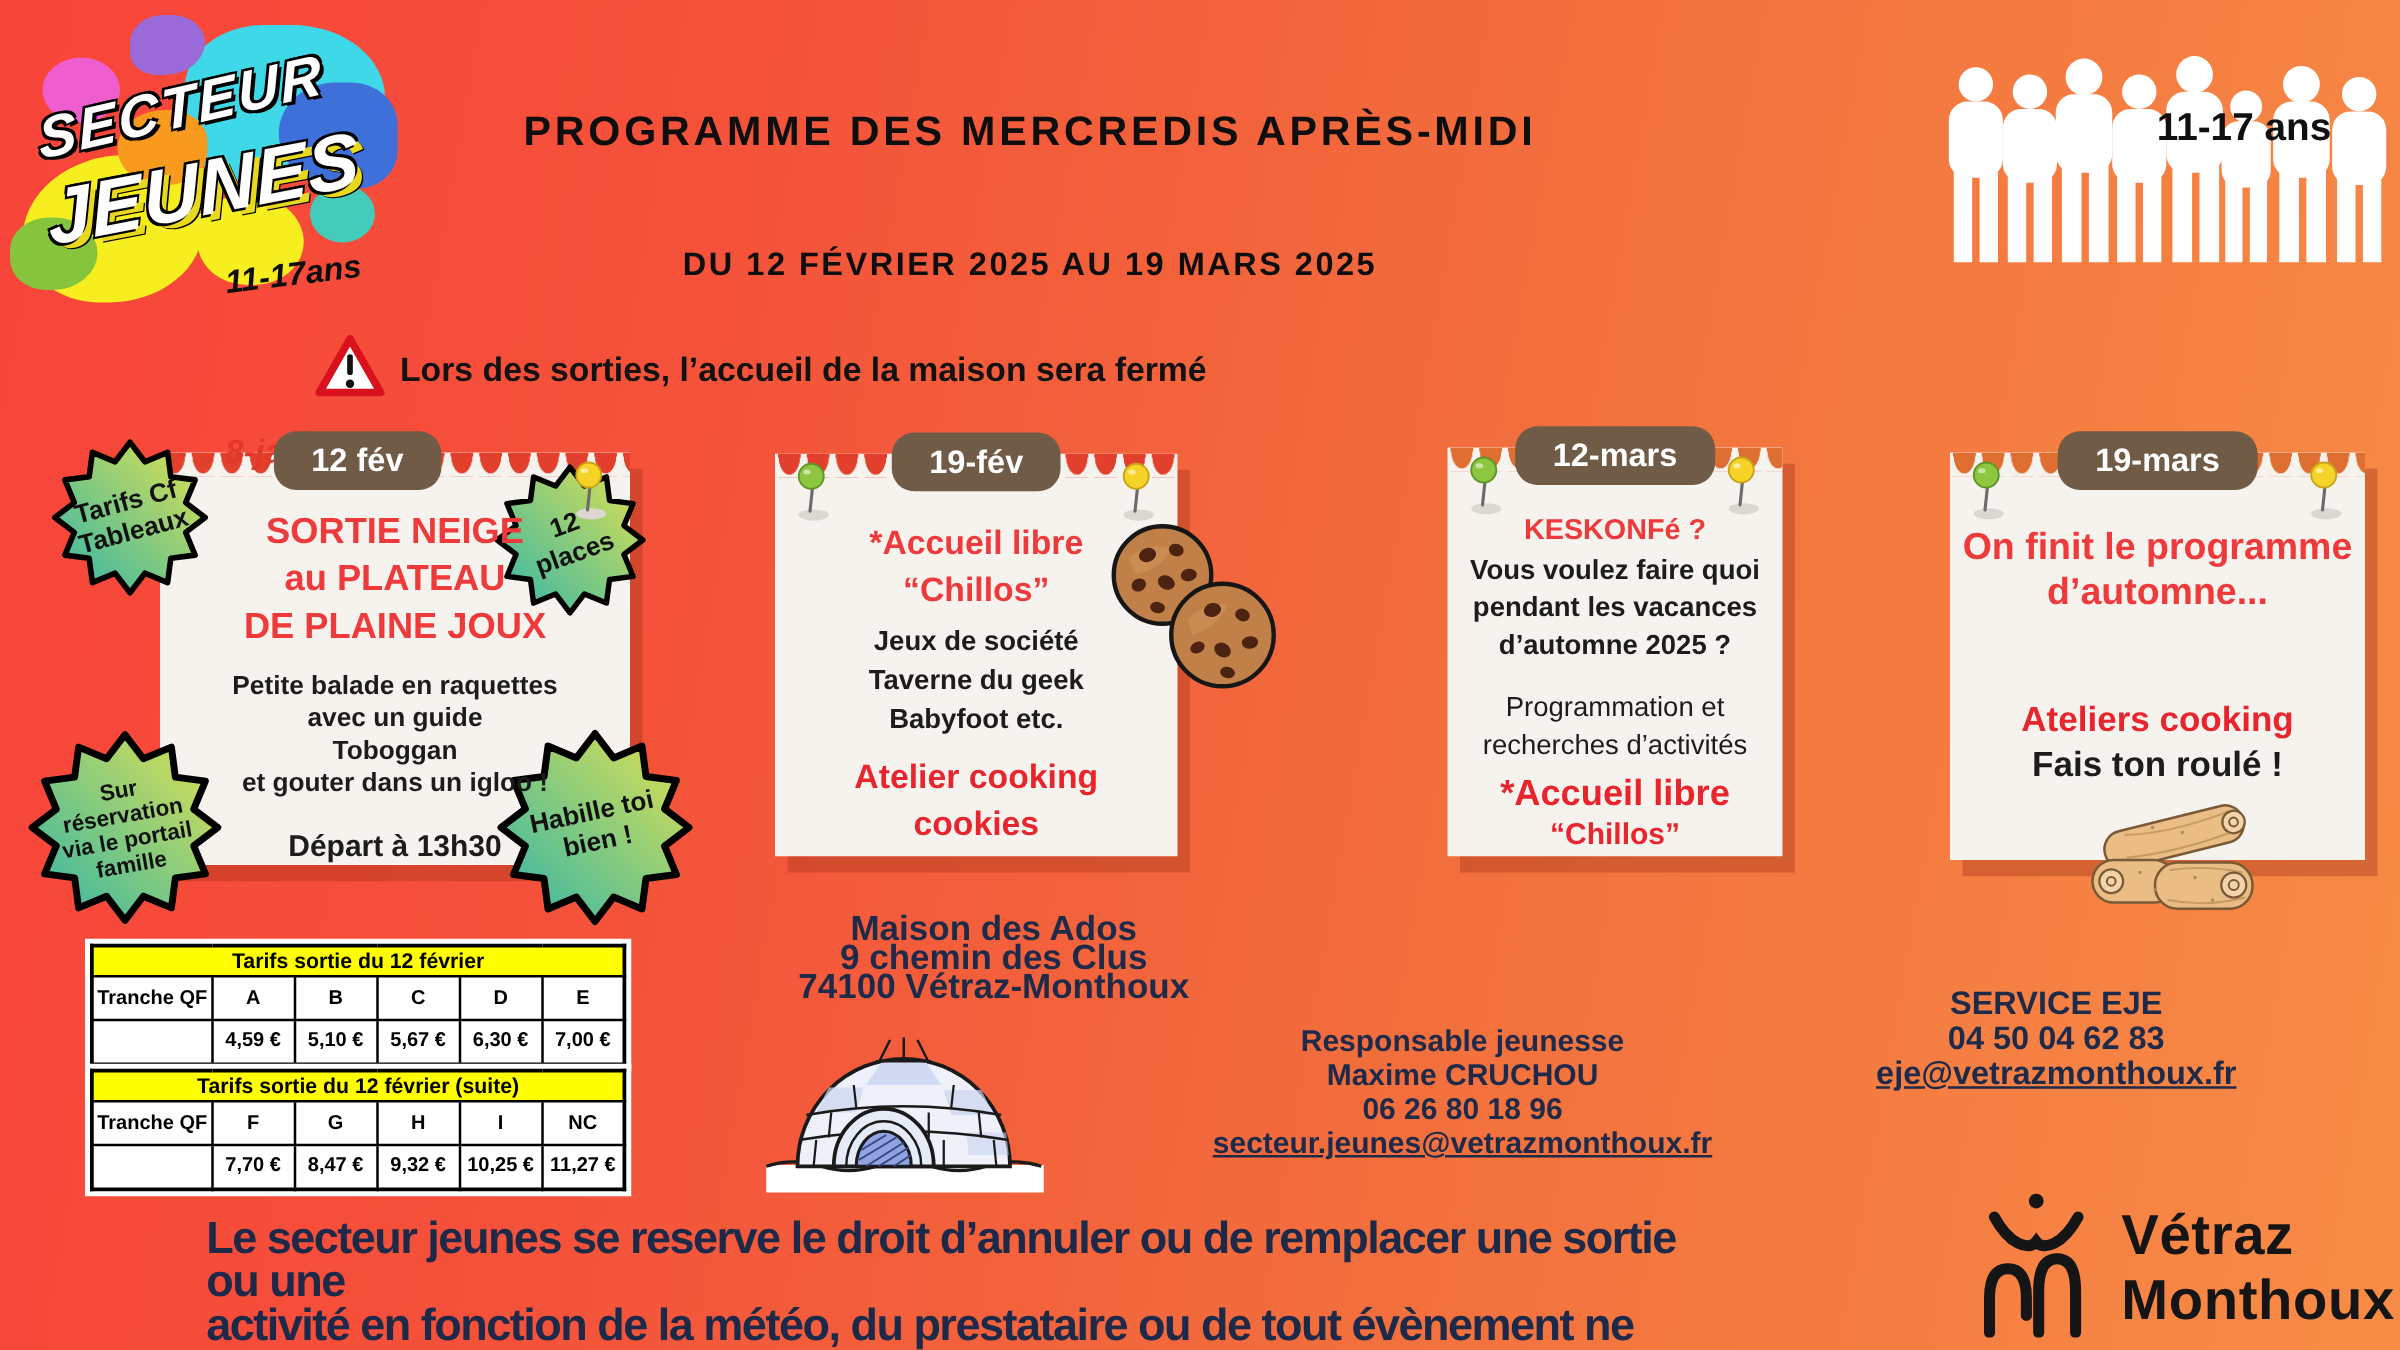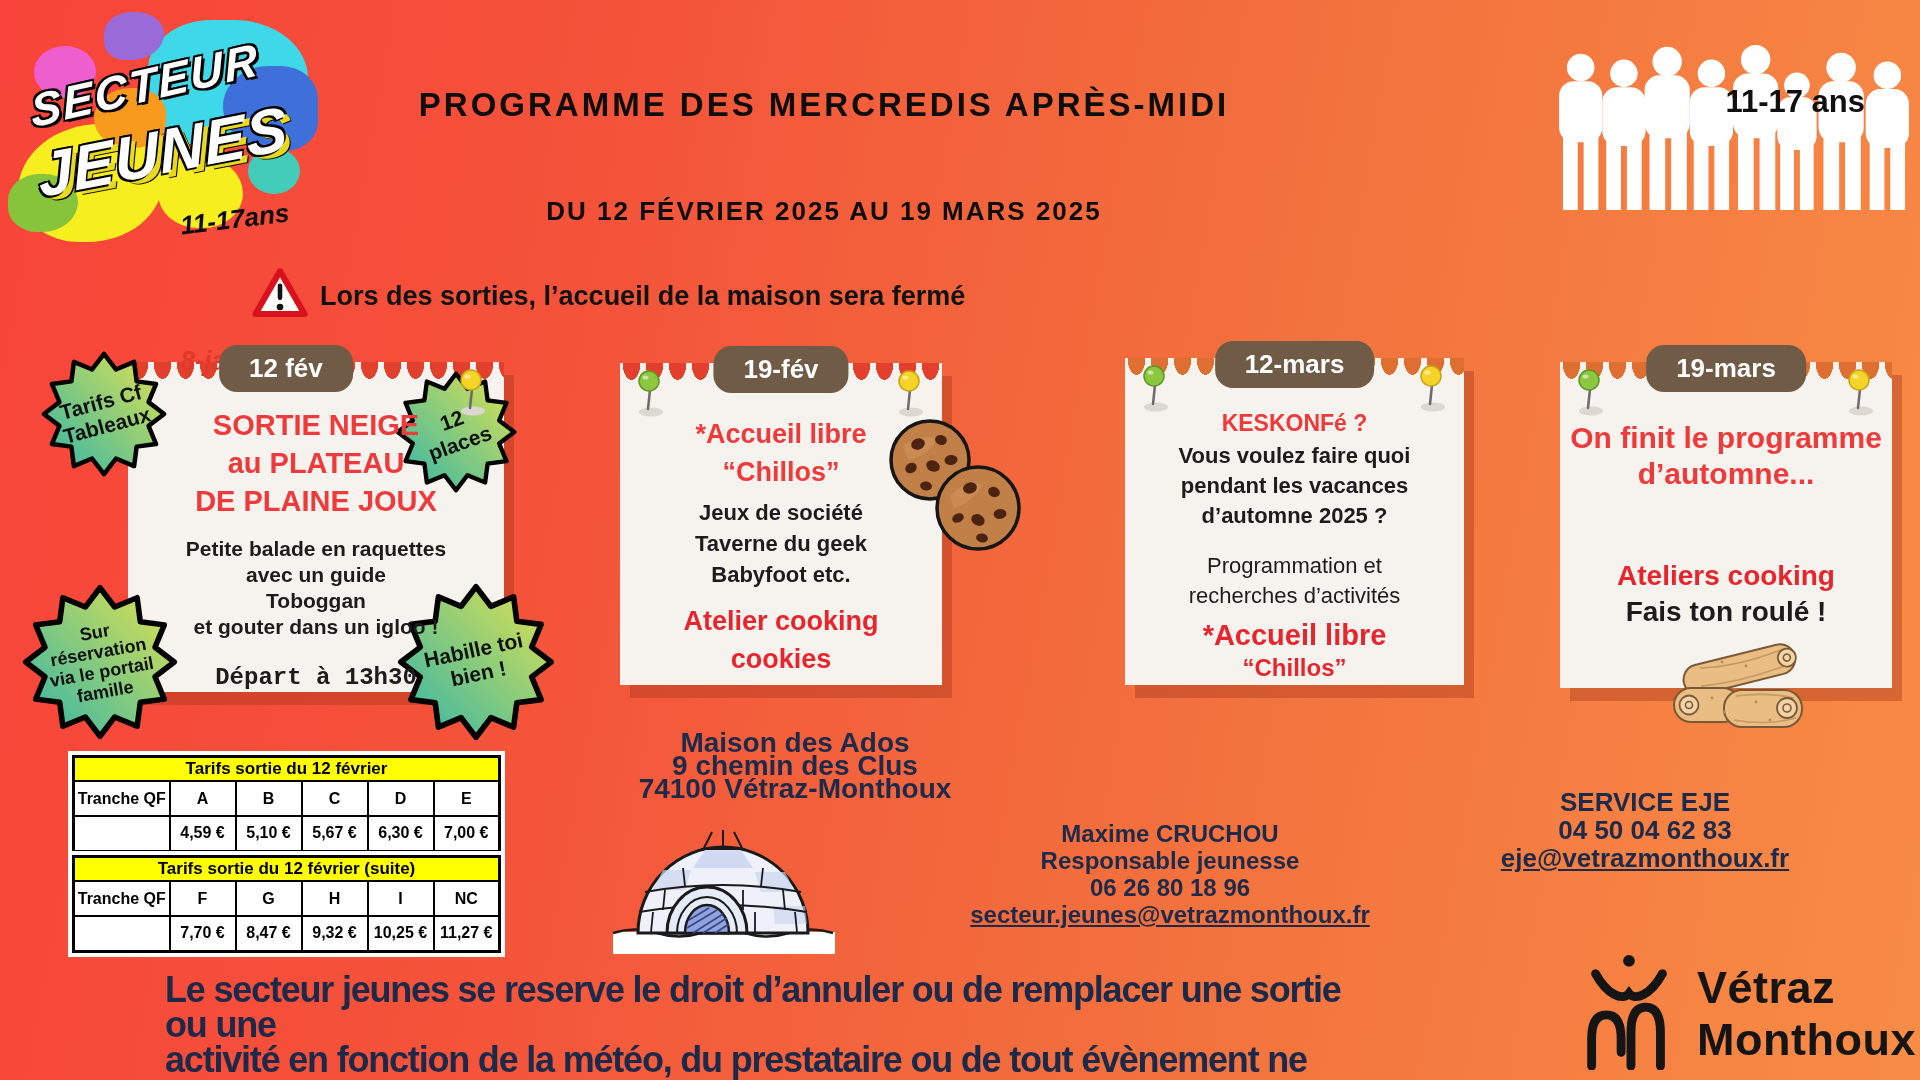--- a/index.html
+++ b/index.html
@@ -38,7 +38,7 @@
     background-size:23px 19px; background-repeat:repeat-x; }
   .card1 { left:128px; top:362px; width:376px; height:330px; --sc:#e2402d; }
   .card2 { left:620px; top:363px; width:322px; height:322px; --sc:#e2402d; }
-  .card3 { left:1125px; top:358px; width:339px; height:327px; --sc:#df6e31; }
+  .card3 { left:1158px; top:358px; width:268px; height:327px; --sc:#df6e31; }
   .card4 { left:1560px; top:362px; width:332px; height:326px; --sc:#df6e31; }
   .tab { position:absolute; top:-17px; left:50%; transform:translateX(-50%); z-index:3;
     background:#6f5b46; color:#fff; font-weight:bold; font-size:26px; padding:8px 30px;

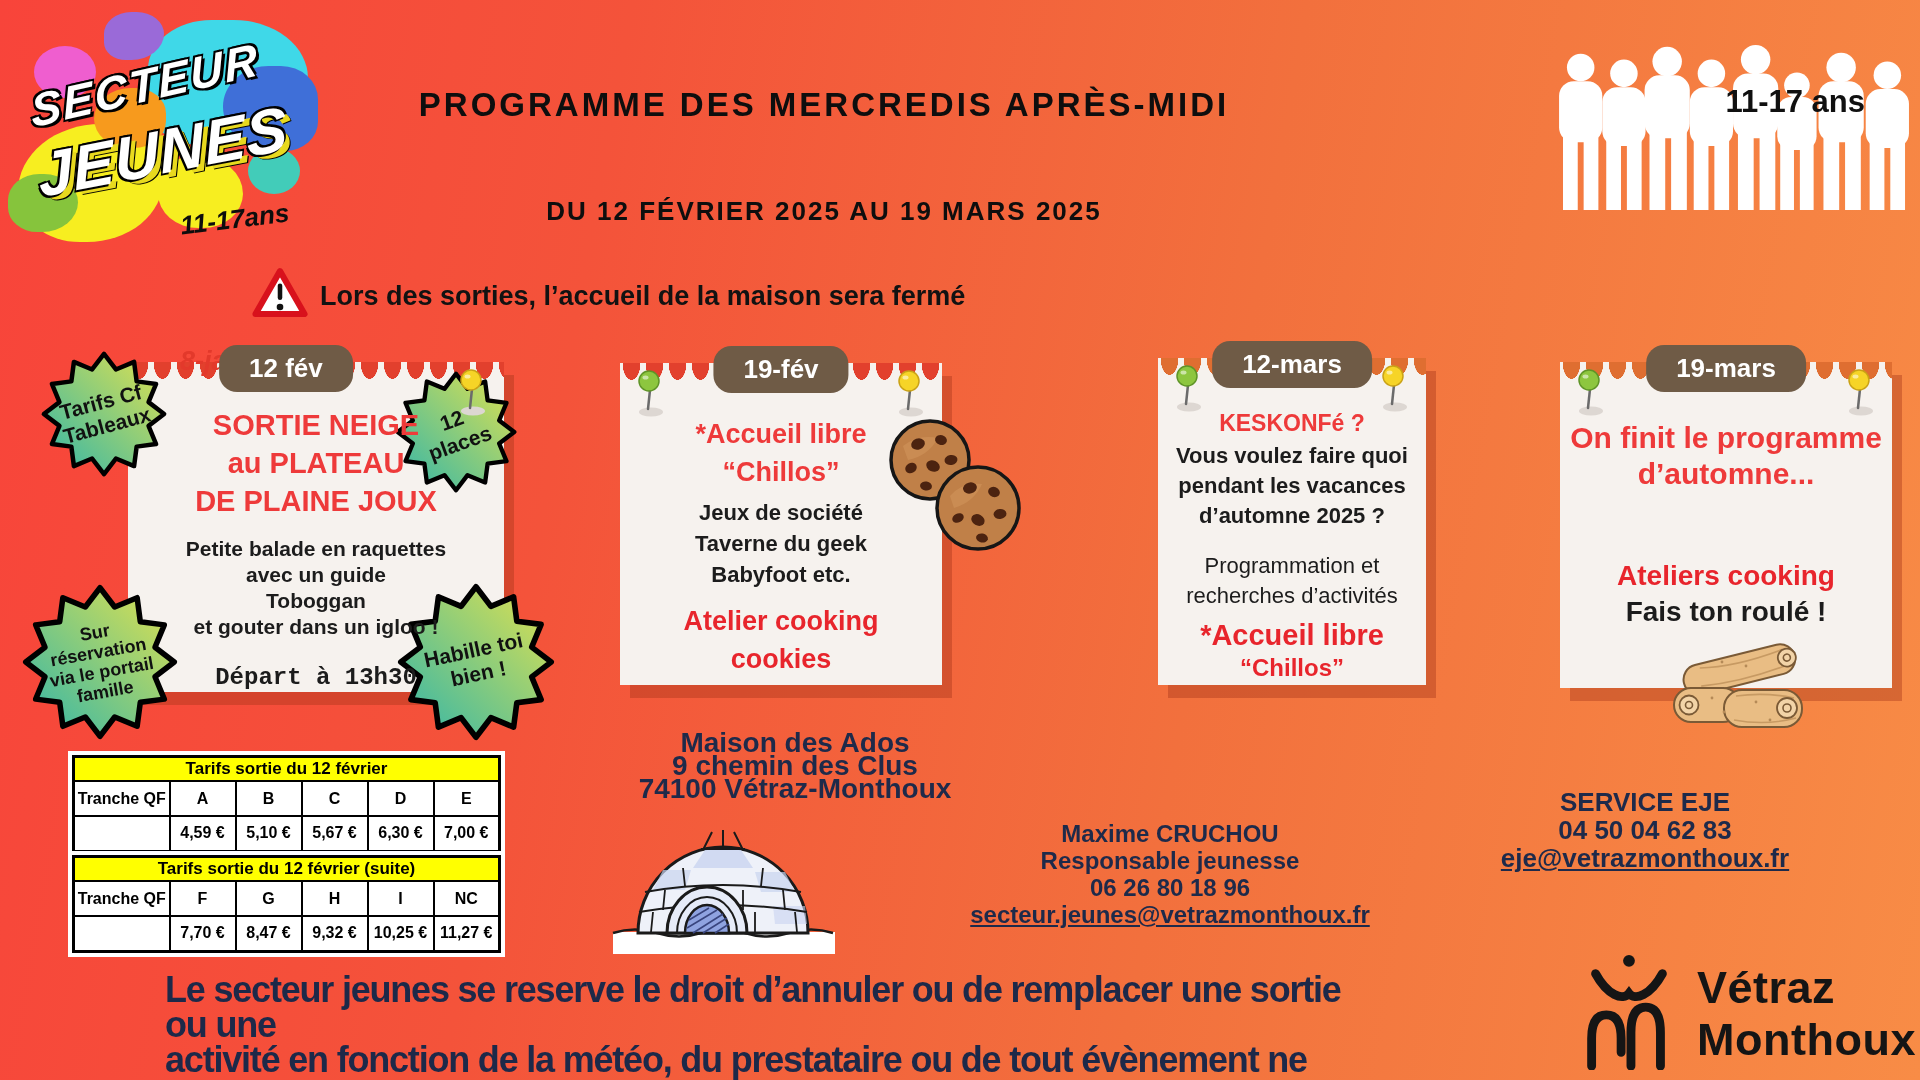--- a/index.html
+++ b/index.html
@@ -56,7 +56,7 @@
 
   .c1-title { font-size:29px; font-weight:bold; line-height:38px; }
   .c1-body  { font-size:21px; font-weight:bold; line-height:26px; margin-top:16px; }
-  .c1-foot  { font-size:24px; font-weight:bold; margin-top:24px;font-family:Liberation Mono, monospace; }
+  .c1-foot  { font-size:24px; font-weight:bold; margin-top:24px; }
   .c2-title { font-size:27px; font-weight:bold; line-height:38px; margin-top:8px; }
   .c2-body  { font-size:22px; font-weight:bold; line-height:31px; margin-top:6px; }
   .c2-foot  { font-size:27px; font-weight:bold; line-height:38px; margin-top:12px; }

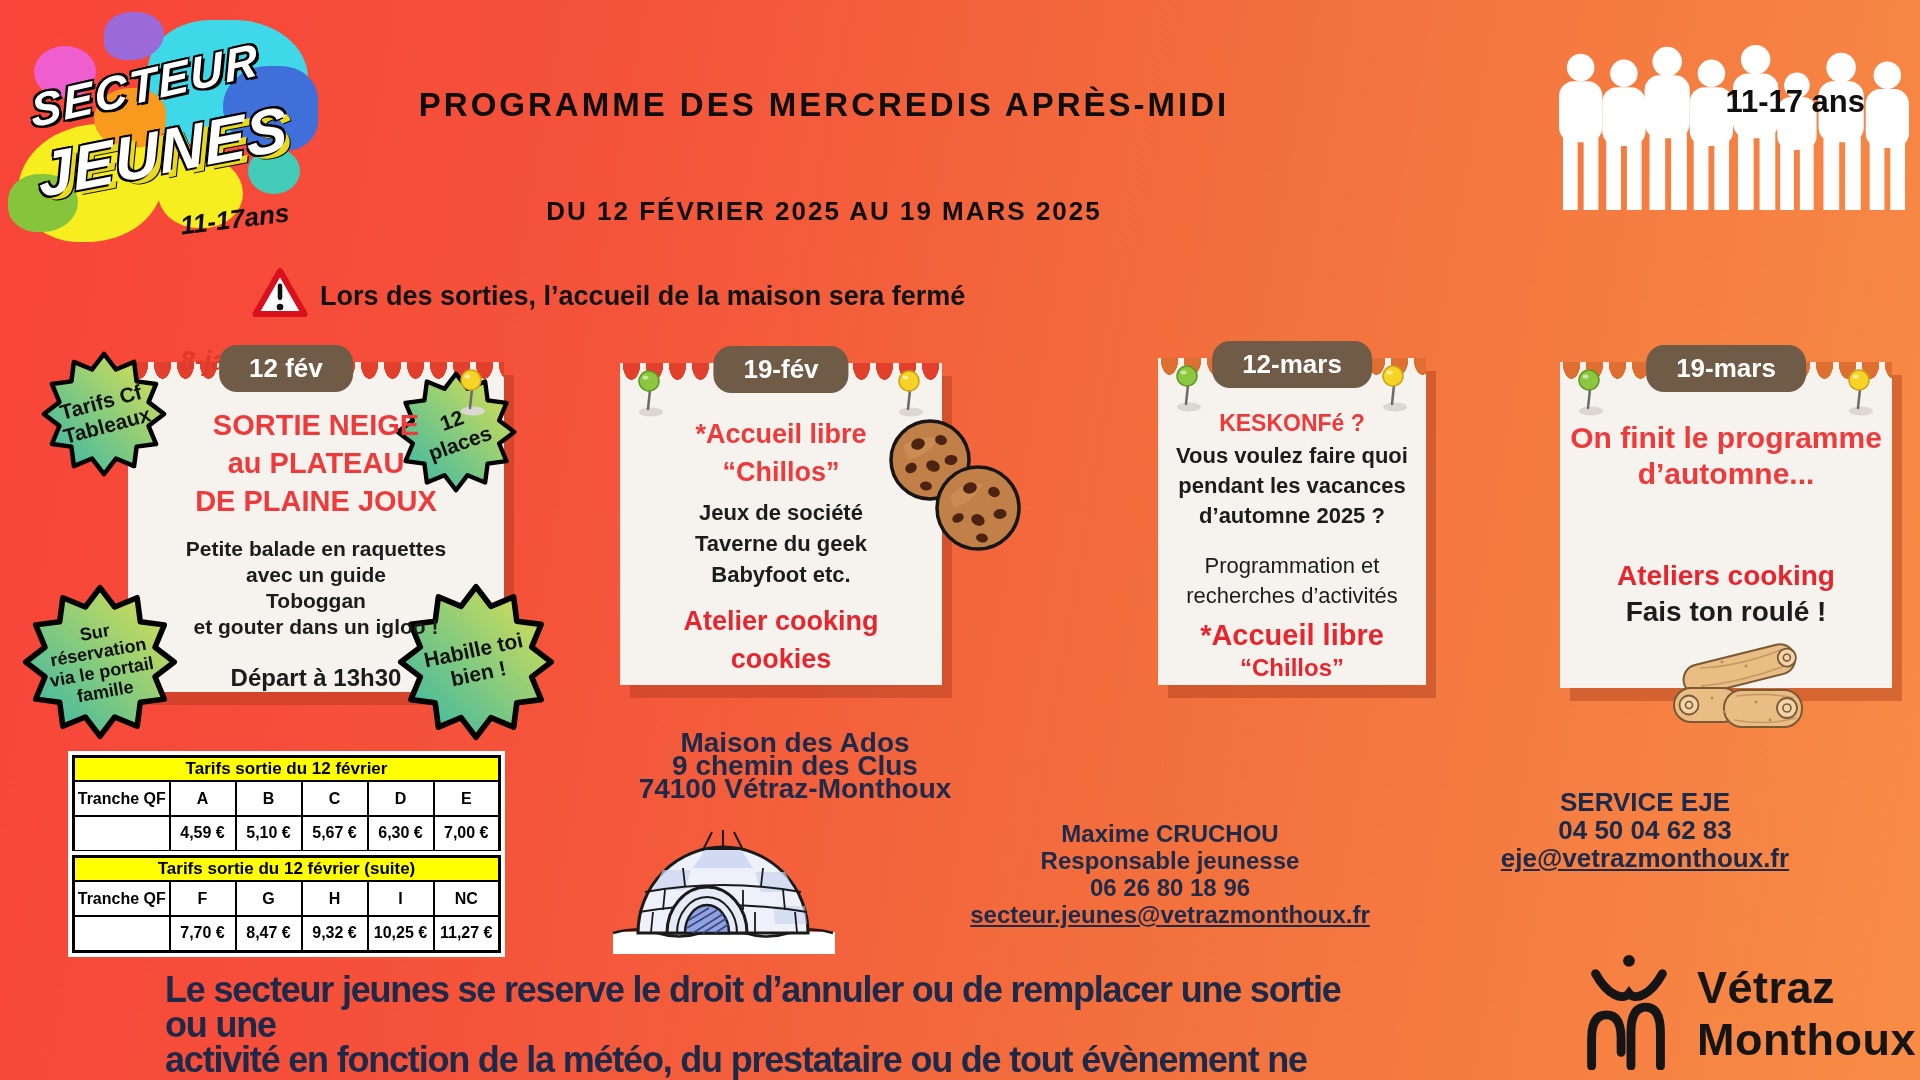--- a/index.html
+++ b/index.html
@@ -440,8 +440,8 @@
   </svg>
 
   <div class="contact">
+    <div>Responsable jeunesse</div>
     <div>Maxime CRUCHOU</div>
-    <div>Responsable jeunesse</div>
     <div>06 26 80 18 96</div>
     <div><a class="mail">secteur.jeunes@vetrazmonthoux.fr</a></div>
   </div>

